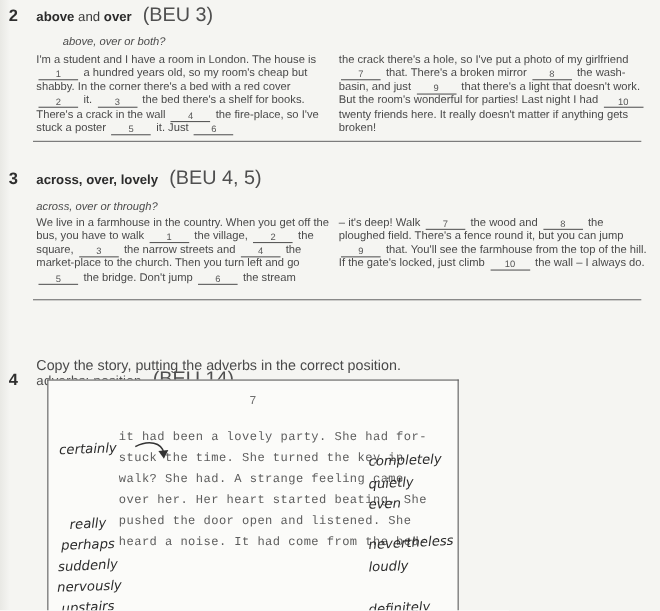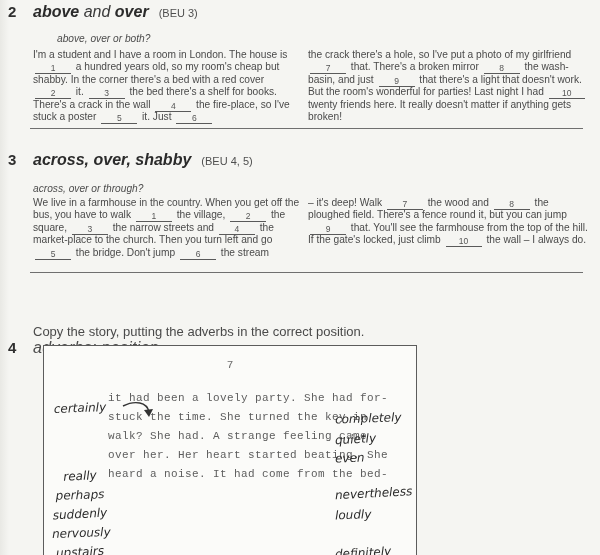--- a/index.html
+++ b/index.html
@@ -11,7 +11,7 @@
     background:linear-gradient(to right,#d9d9d4,rgba(217,217,212,0));opacity:.45;}
   .sec-head{position:absolute;left:8px;display:flex;align-items:baseline;white-space:nowrap;}
   .sec-num{font-weight:bold;font-size:15px;color:#2f2f2f;width:25px;}
-  .sec-title{font-size:16px;color:#3a3a3a;font-style:italic;}
+  .sec-title{font-size:12px;color:#3a3a3a;}
   .sec-title .bold{font-weight:bold;color:#2b2b2b;}
   .sec-title.light{font-weight:400;color:#4c4c4c;letter-spacing:.3px;margin-top:44px;}
   .sec-ref{font-size:11px;color:#4f4f4f;margin-left:10px;}

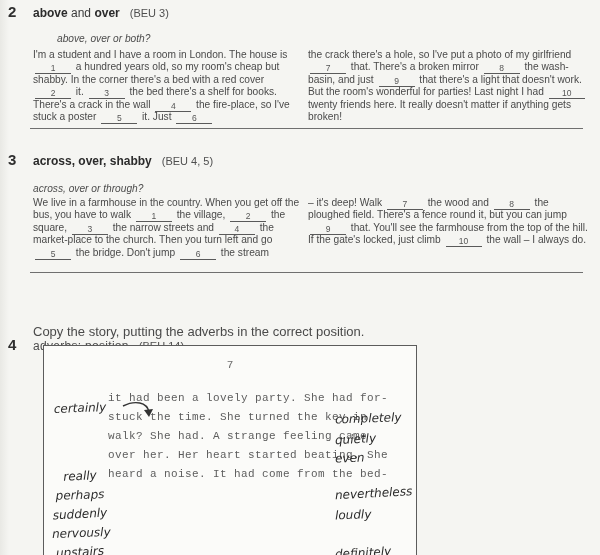--- a/index.html
+++ b/index.html
@@ -14,7 +14,7 @@
   .sec-title{font-size:12px;color:#3a3a3a;}
   .sec-title .bold{font-weight:bold;color:#2b2b2b;}
   .sec-title.light{font-weight:400;color:#4c4c4c;letter-spacing:.3px;margin-top:44px;}
-  .sec-ref{font-size:11px;color:#4f4f4f;margin-left:10px;}
+  .sec-ref{font-size:18px;color:#4f4f4f;margin-left:10px;}
   .subtitle{position:absolute;left:33px;font-style:italic;font-size:10.2px;color:#4c4c4c;}
   .col{position:absolute;font-size:10.2px;line-height:12.4px;color:#4a4a4a;}
   .blank{display:inline-block;width:36px;border-bottom:1px solid #5a5a5a;

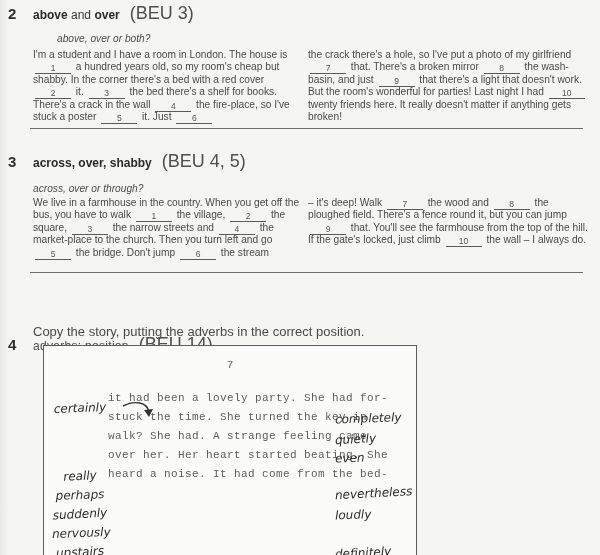--- a/index.html
+++ b/index.html
@@ -55,7 +55,7 @@
 
   <div class="sec-head" style="top:151px;">
     <span class="sec-num">3</span>
-    <span class="sec-title"><span class="bold">across, over, shabby</span></span>
+    <span class="sec-title"><span class="bold">across, over, lovely</span></span>
     <span class="sec-ref">(BEU 4, 5)</span>
   </div>
   <div class="subtitle" style="top:183px;font-style:italic;">across, over or through?</div>

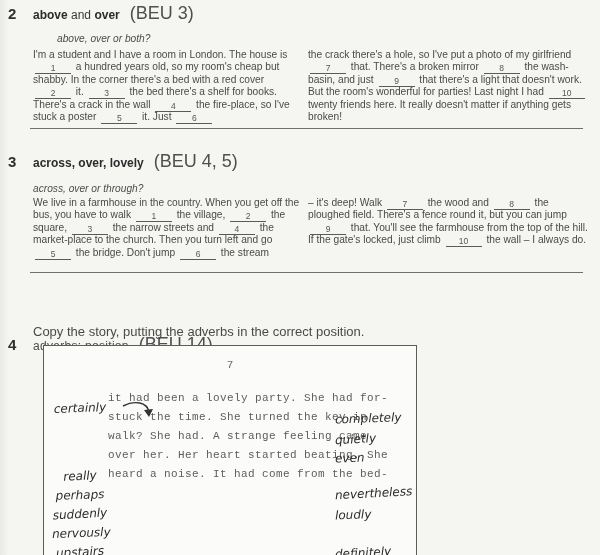--- a/index.html
+++ b/index.html
@@ -77,6 +77,7 @@
         <div>stuck the time. She turned the key in</div>
         <div>walk? She had. A strange feeling came</div>
         <div>over her. Her heart started beating. She</div>
+        <div>pushed the door open and listened. She</div>
         <div>heard a noise. It had come from the bed-</div>
       </div>
     <div id="adv-left" class="adv-col">

